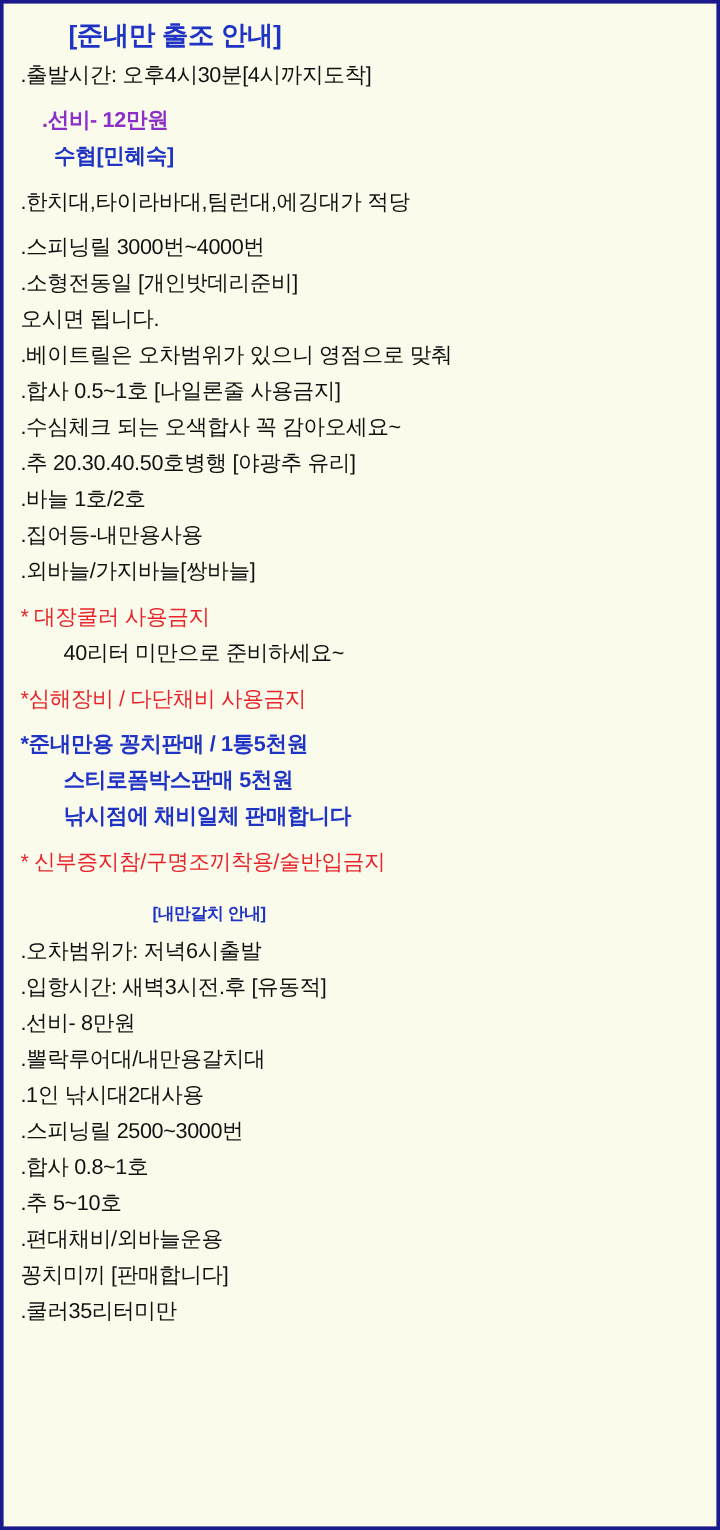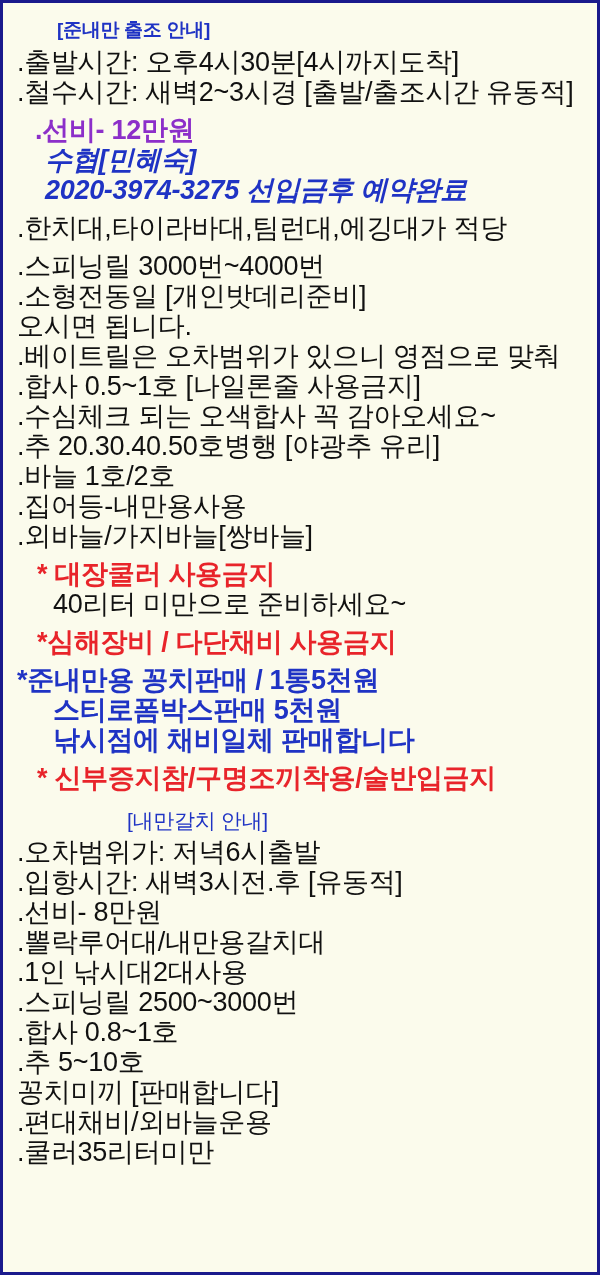--- a/index.html
+++ b/index.html
@@ -32,7 +32,7 @@
   .title {
     color: #1f33c4;
     font-weight: bold;
-    font-size: 19px;
+    font-size: 22px;
     line-height: 34px;
     padding-left: 40px;
   }

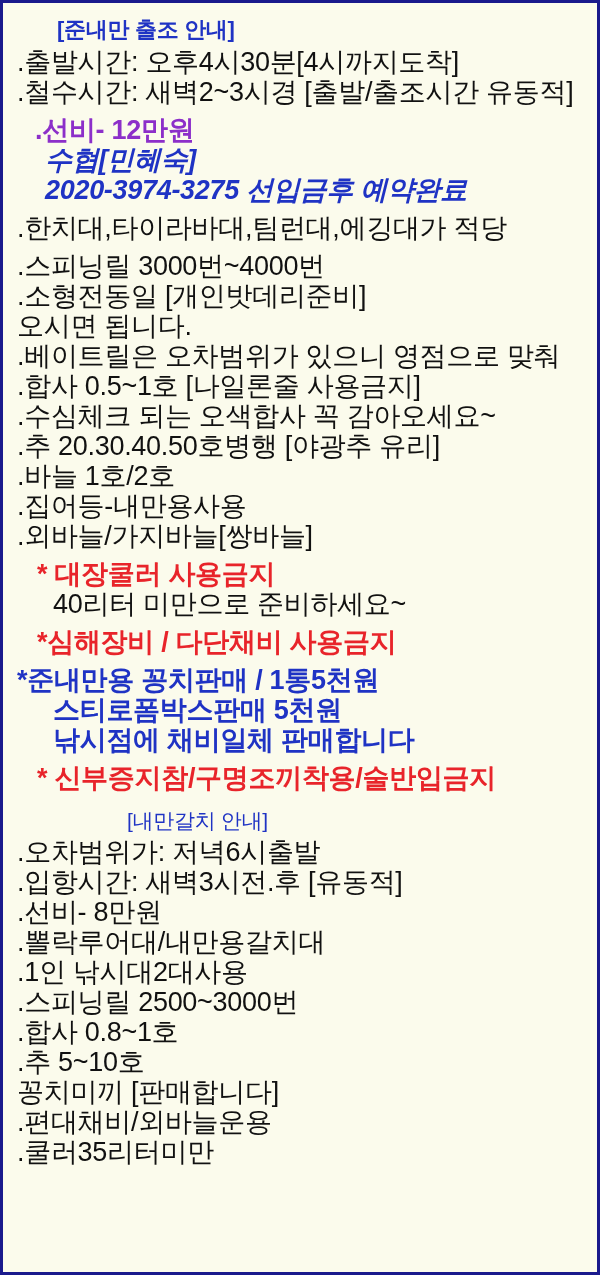--- a/index.html
+++ b/index.html
@@ -23,7 +23,7 @@
     overflow: hidden;
   }
   .line {
-    font-size: 27px;
+    font-size: 18px;
     line-height: 30px;
     color: #111111;
     white-space: pre;

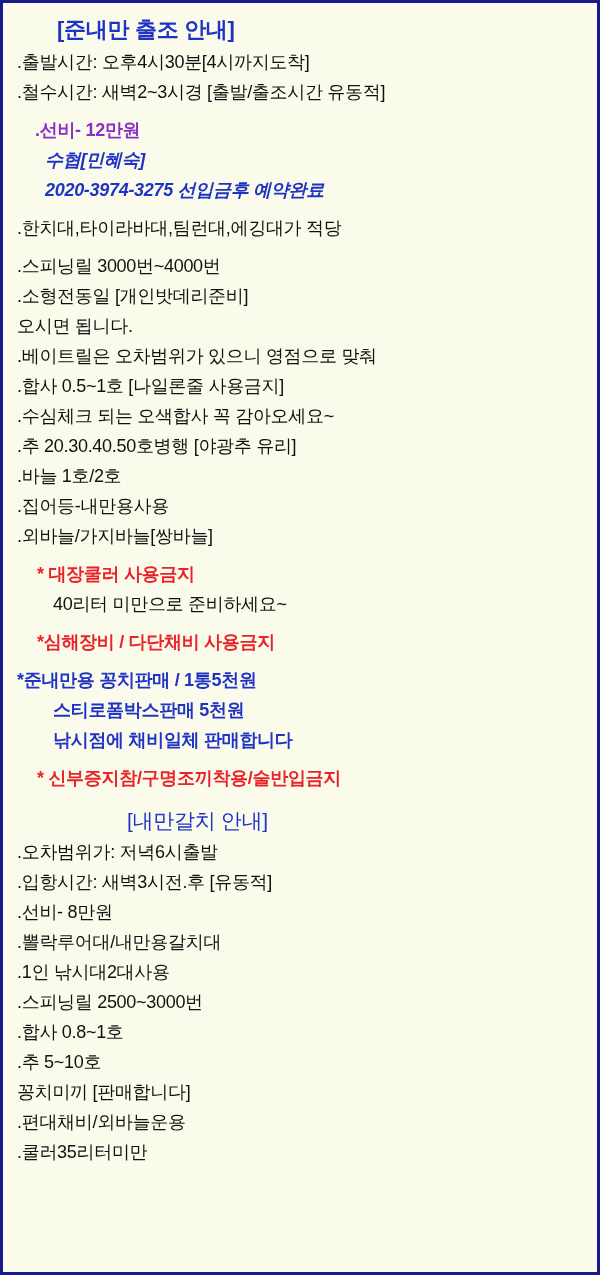--- a/index.html
+++ b/index.html
@@ -70,7 +70,6 @@
   <div class="line title">[준내만 출조 안내]</div>
 
   <div class="line">.출발시간: 오후4시30분[4시까지도착]</div>
-  <div class="line">.철수시간: 새벽2~3시경 [출발/출조시간 유동적]</div>
 
   <div class="spacer-sm"></div>
 

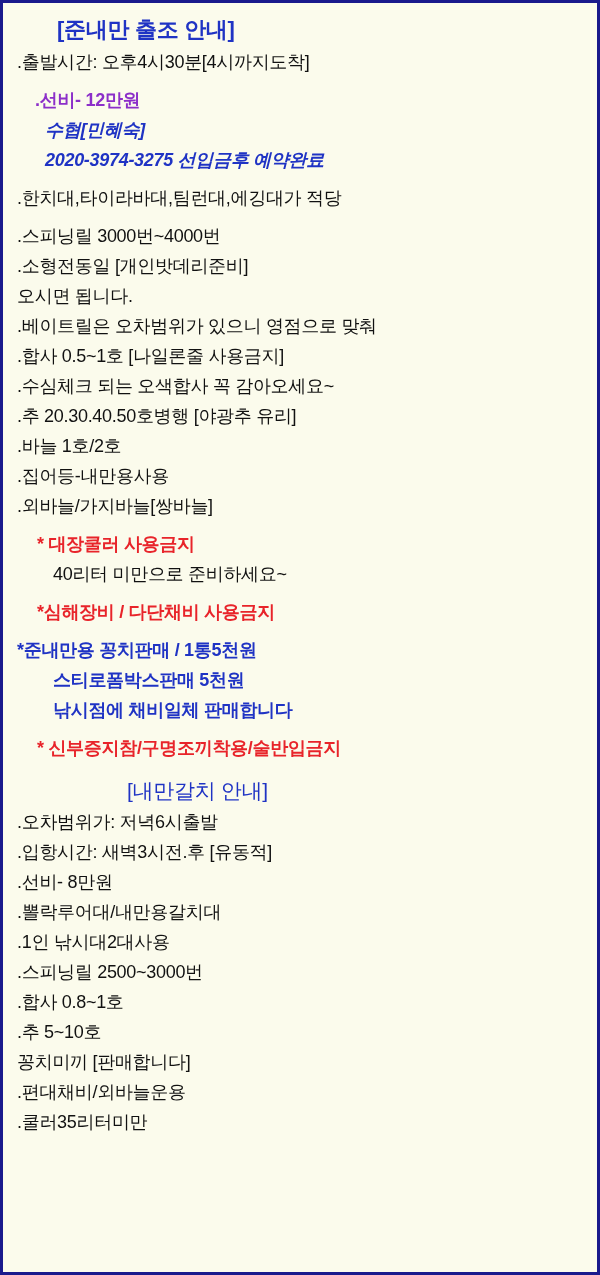--- a/index.html
+++ b/index.html
@@ -57,7 +57,7 @@
     margin-left: 20px;
   }
   .indent-1 { padding-left: 18px; }
-  .indent-2 { padding-left: 28px; font-style: italic; }
+  .indent-2 { padding-left: 28px; }
   .indent-3 { padding-left: 8px; margin-left: 28px; }
   .spacer-sm { height: 8px; }
   .spacer-md { height: 12px; }

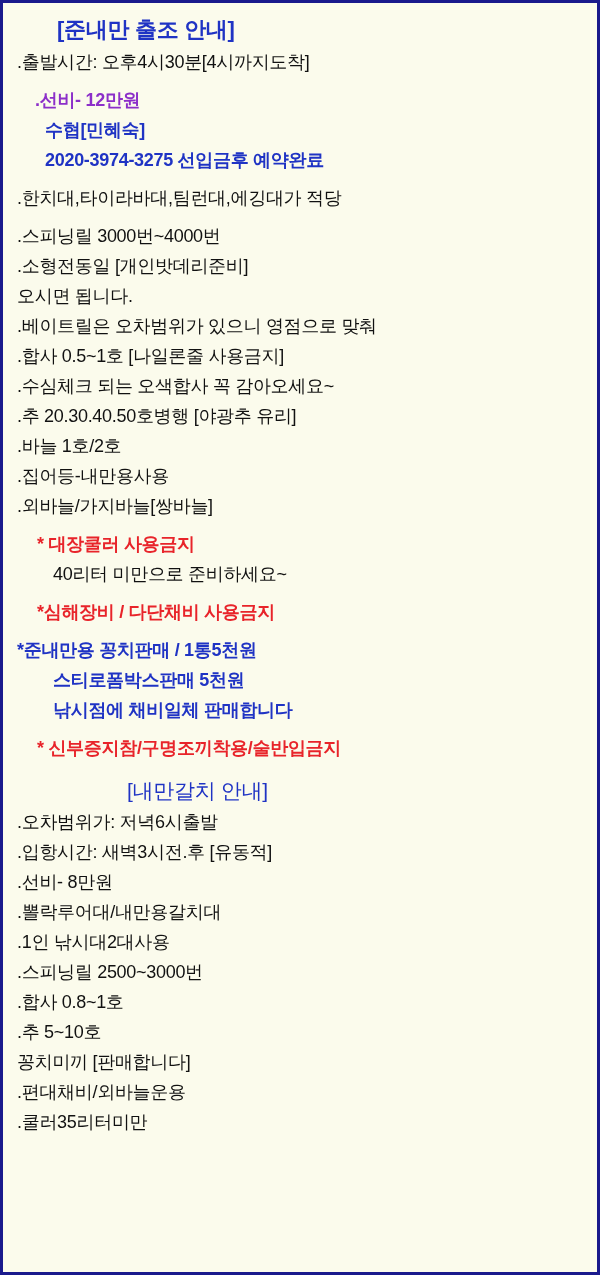--- a/index.html
+++ b/index.html
@@ -75,7 +75,6 @@
 
   <div class="line purple indent-1">.선비- 12만원</div>
   <div class="line blue indent-2">수협[민혜숙]</div>
-  <div class="line blue indent-2">2020-3974-3275 선입금후 예약완료</div>
 
   <div class="spacer-sm"></div>
 

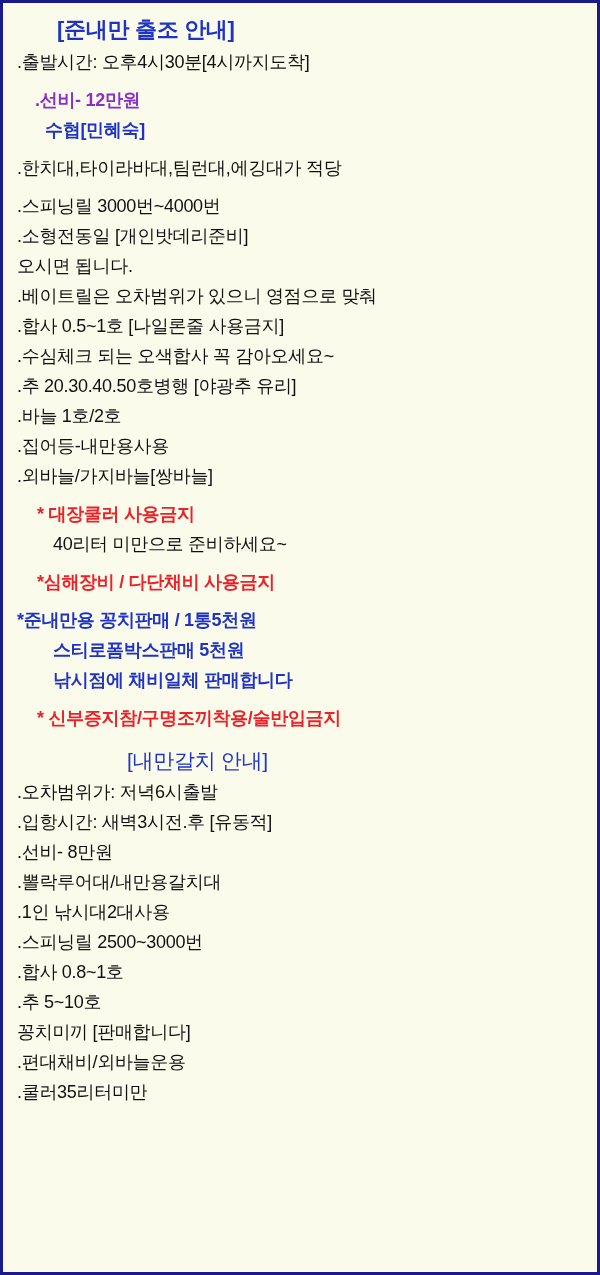--- a/index.html
+++ b/index.html
@@ -53,8 +53,7 @@
   }
   .red {
     color: #e8242a;
-    font-weight: bold;
-    margin-left: 20px;
+    font-weight: normal;
   }
   .indent-1 { padding-left: 18px; }
   .indent-2 { padding-left: 28px; }

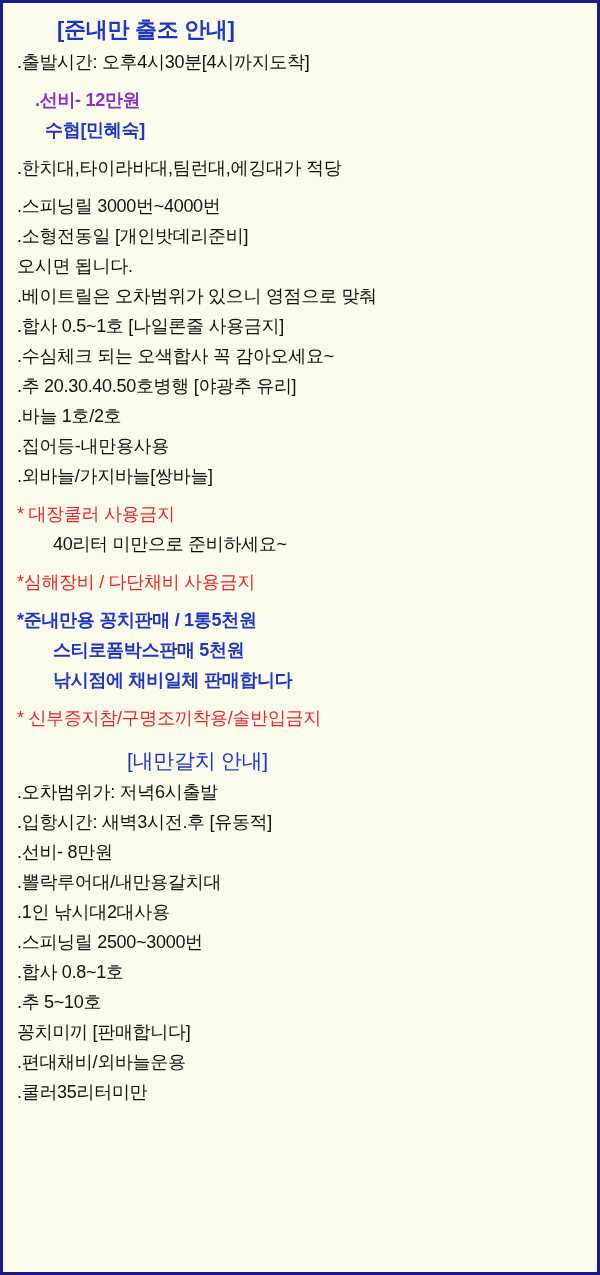--- a/index.html
+++ b/index.html
@@ -38,8 +38,8 @@
   }
   .subtitle {
     color: #1f33c4;
-    font-weight: normal;
-    font-size: 21px;
+    font-weight: bold;
+    font-size: 14px;
     line-height: 32px;
     padding-left: 110px;
   }

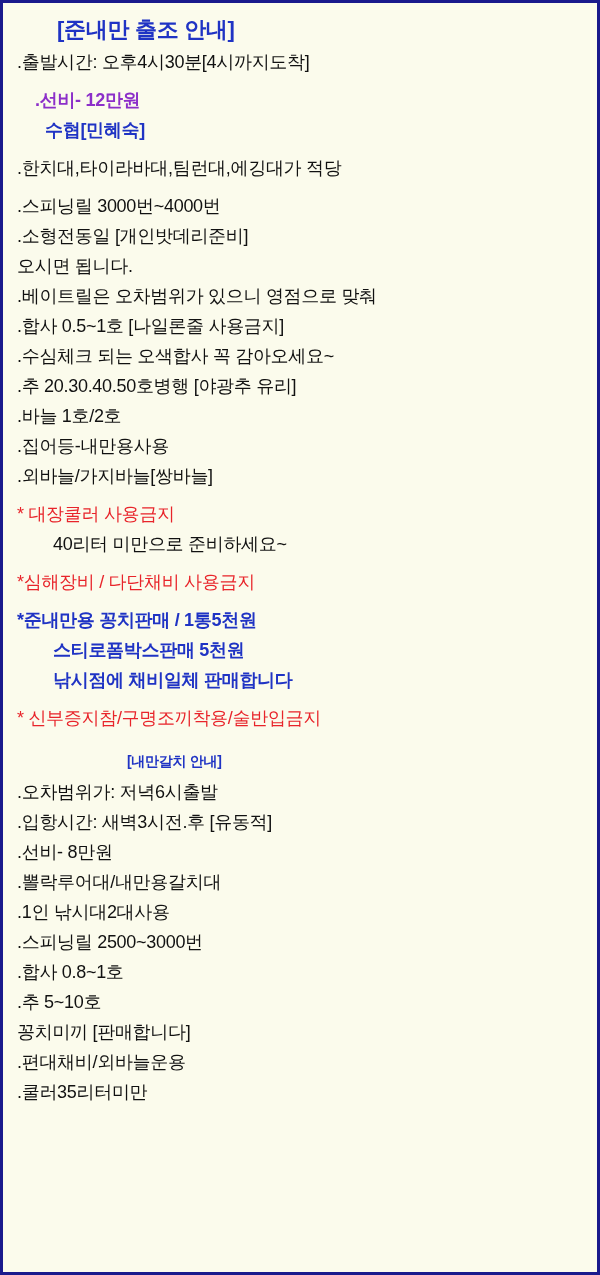--- a/index.html
+++ b/index.html
@@ -121,8 +121,8 @@
   <div class="line">.스피닝릴 2500~3000번</div>
   <div class="line">.합사 0.8~1호</div>
   <div class="line">.추 5~10호</div>
+  <div class="line">.편대채비/외바늘운용</div>
   <div class="line">꽁치미끼 [판매합니다]</div>
-  <div class="line">.편대채비/외바늘운용</div>
   <div class="line">.쿨러35리터미만</div>
 
 </div>

